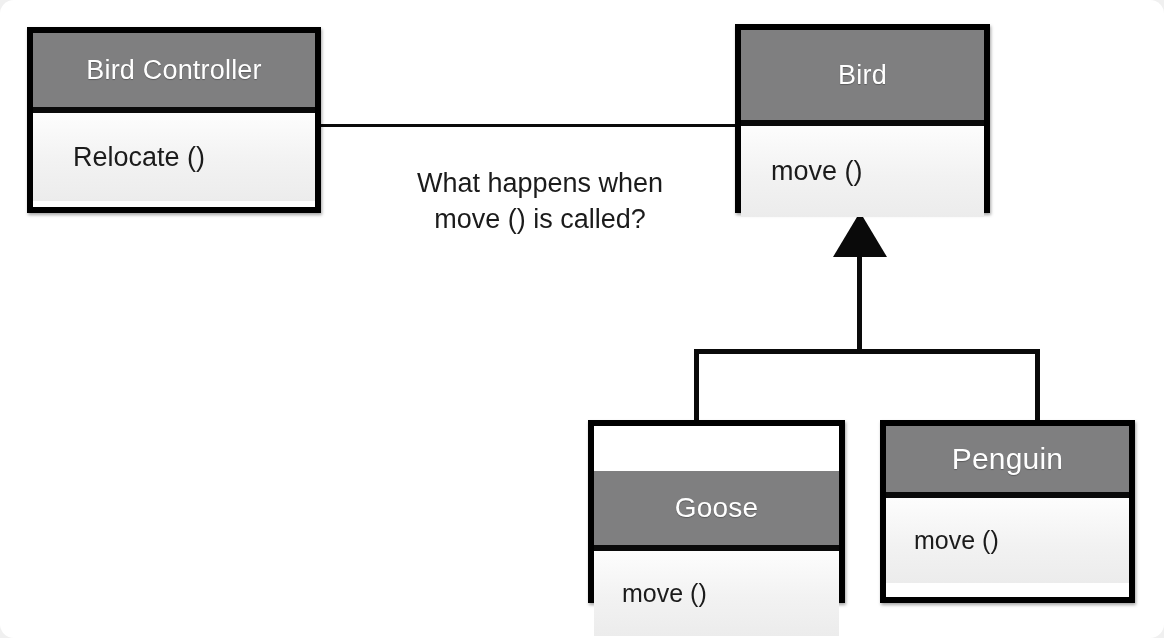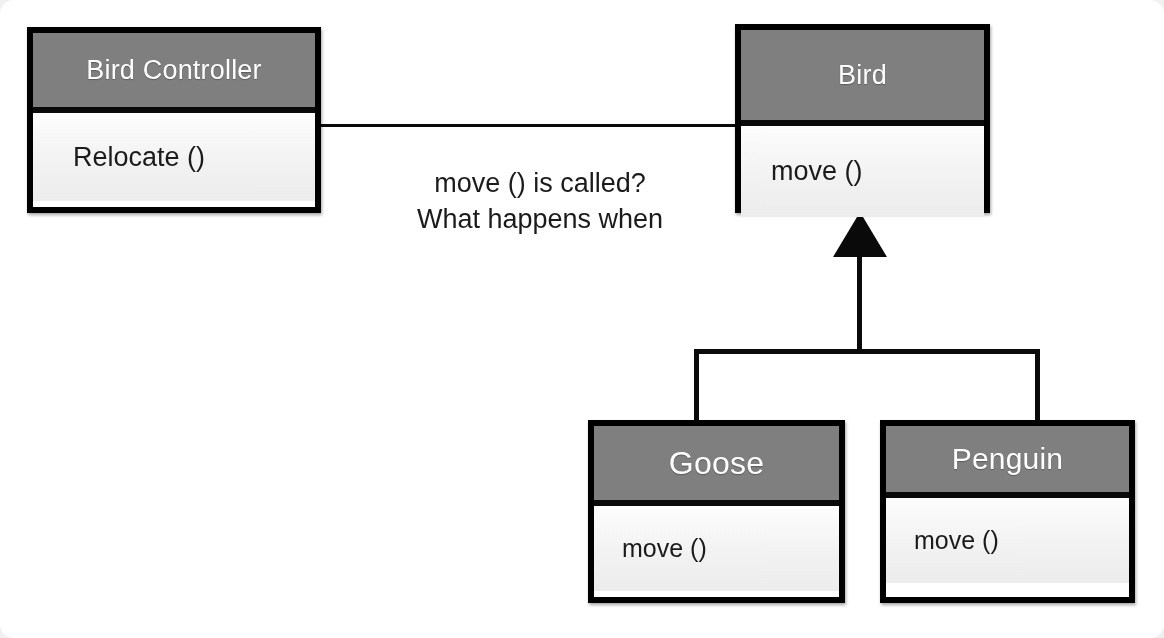--- a/index.html
+++ b/index.html
@@ -185,8 +185,8 @@
   <div class="connector" id="gen-drop-penguin"></div>
 
   <div id="annotation-note">
+    <span class="note-line">What happens when</span>
     <span class="note-line">move () is called?</span>
-    <span class="note-line">What happens when</span>
   </div>
 
 </div>

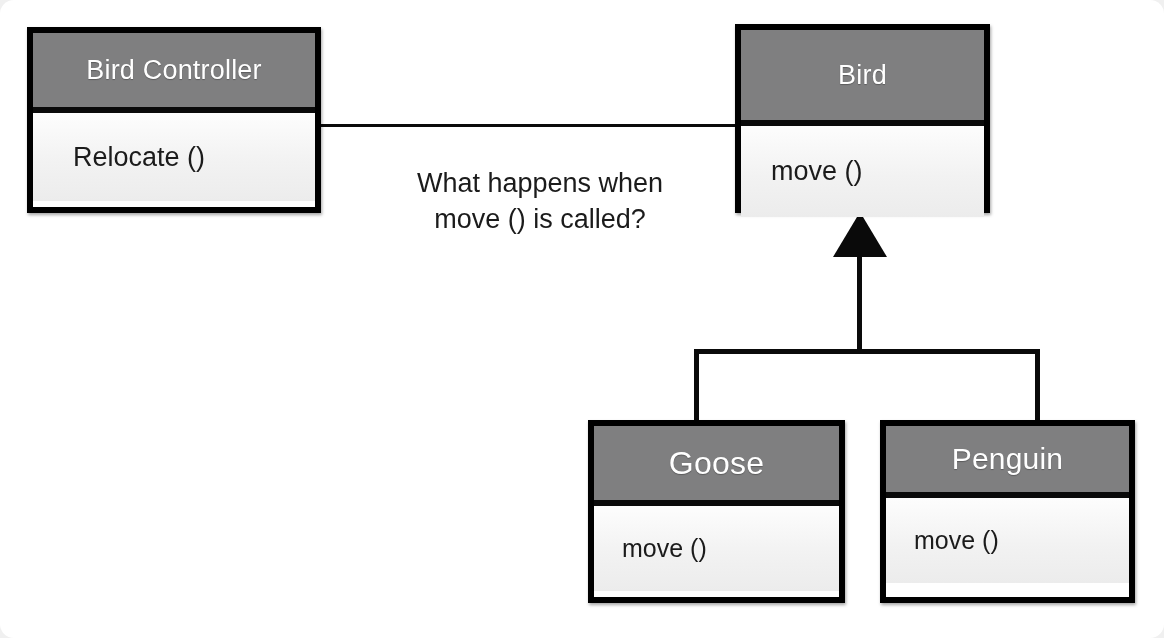--- a/index.html
+++ b/index.html
@@ -68,7 +68,7 @@
   #class-bird .uml-body   { height: 91px; font-size: 27px; padding-left: 30px; }
 
   #class-goose { left: 588px; top: 420px; width: 257px; height: 183px; }
-  #class-goose .uml-header { height: 80px; font-size: 32px; }
+  #class-goose .uml-header { height: 80px; font-size: 28px; margin-top: 45px; }
   #class-goose .uml-body   { height: 85px; font-size: 25px; padding-left: 28px; }
 
   #class-penguin { left: 880px; top: 420px; width: 255px; height: 183px; }

